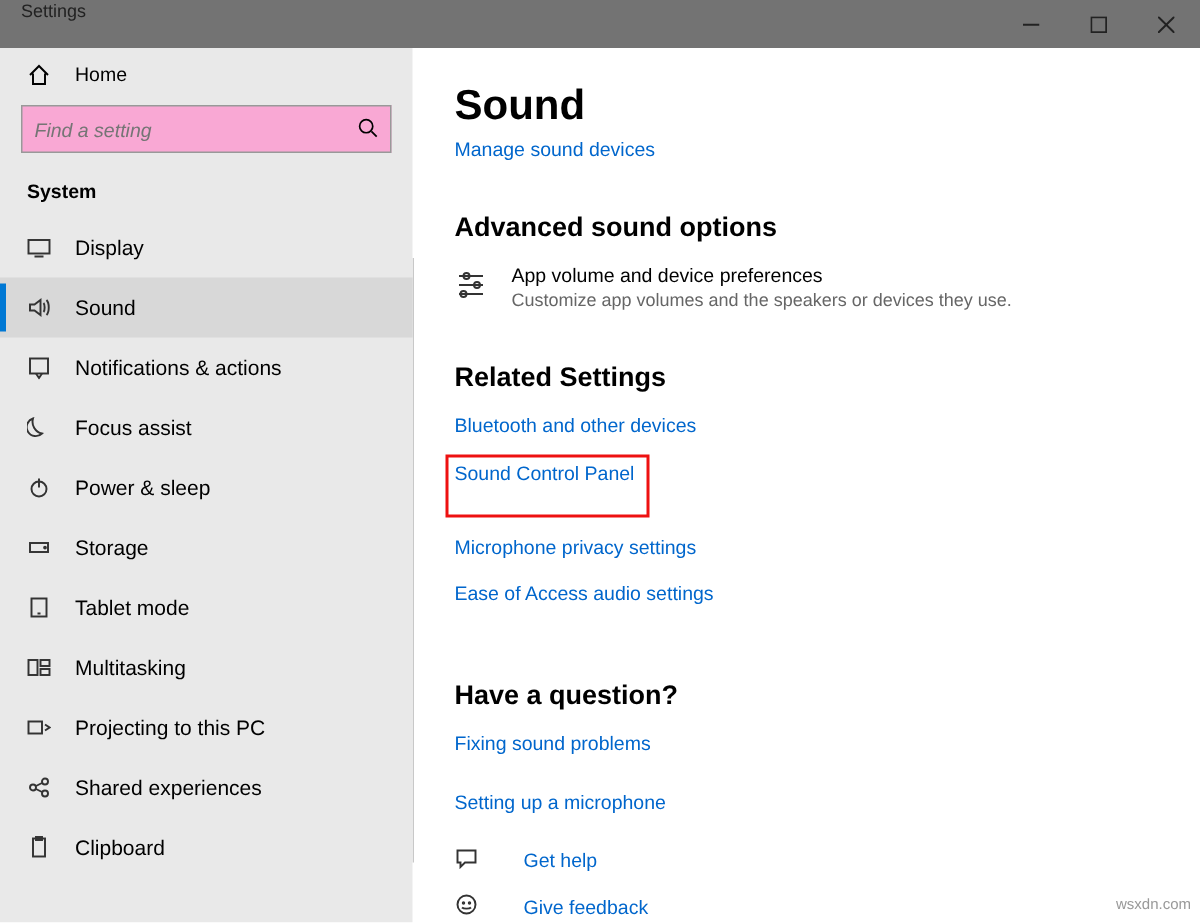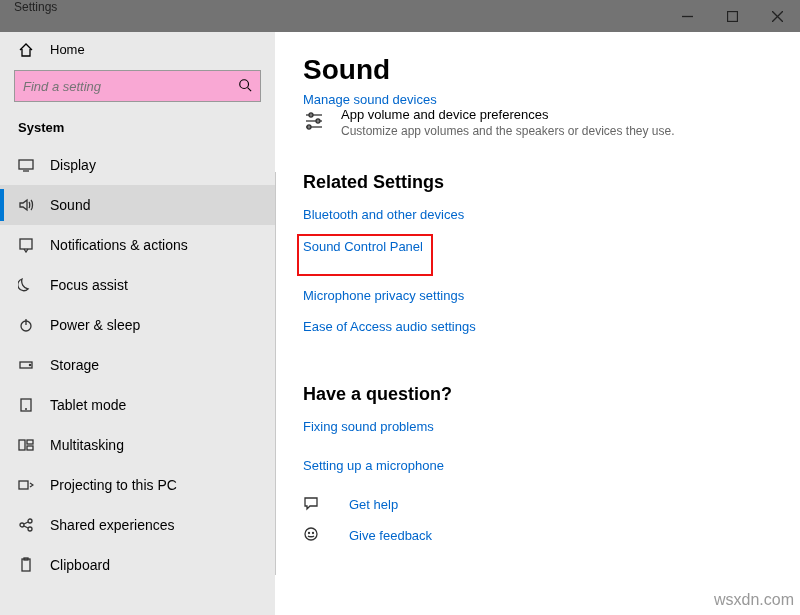--- a/index.html
+++ b/index.html
@@ -272,6 +272,7 @@
     <h1 class="page-title">Sound</h1>
     <span class="link">Manage sound devices</span>
 
+    <div class="section-h">Advanced sound options</div>
     <div class="adv-row">
       <span class="adv-icon">
         <svg width="22" height="22" viewBox="0 0 22 22">

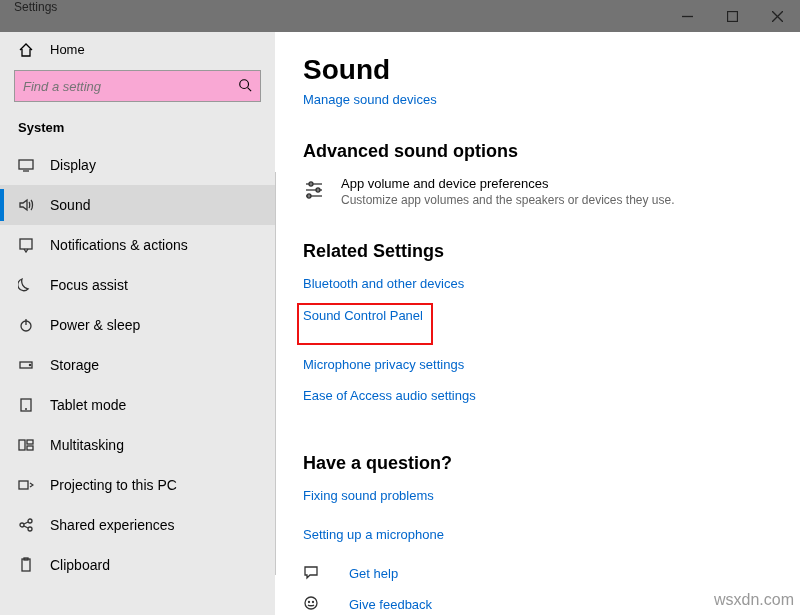--- a/index.html
+++ b/index.html
@@ -108,7 +108,7 @@
     position:absolute;
     right:6px;
     bottom:6px;
-    font-size:16px;
+    font-size:10px;
     color:#999;
   }
   svg { stroke:currentColor; stroke-width:1.3; fill:none; }

